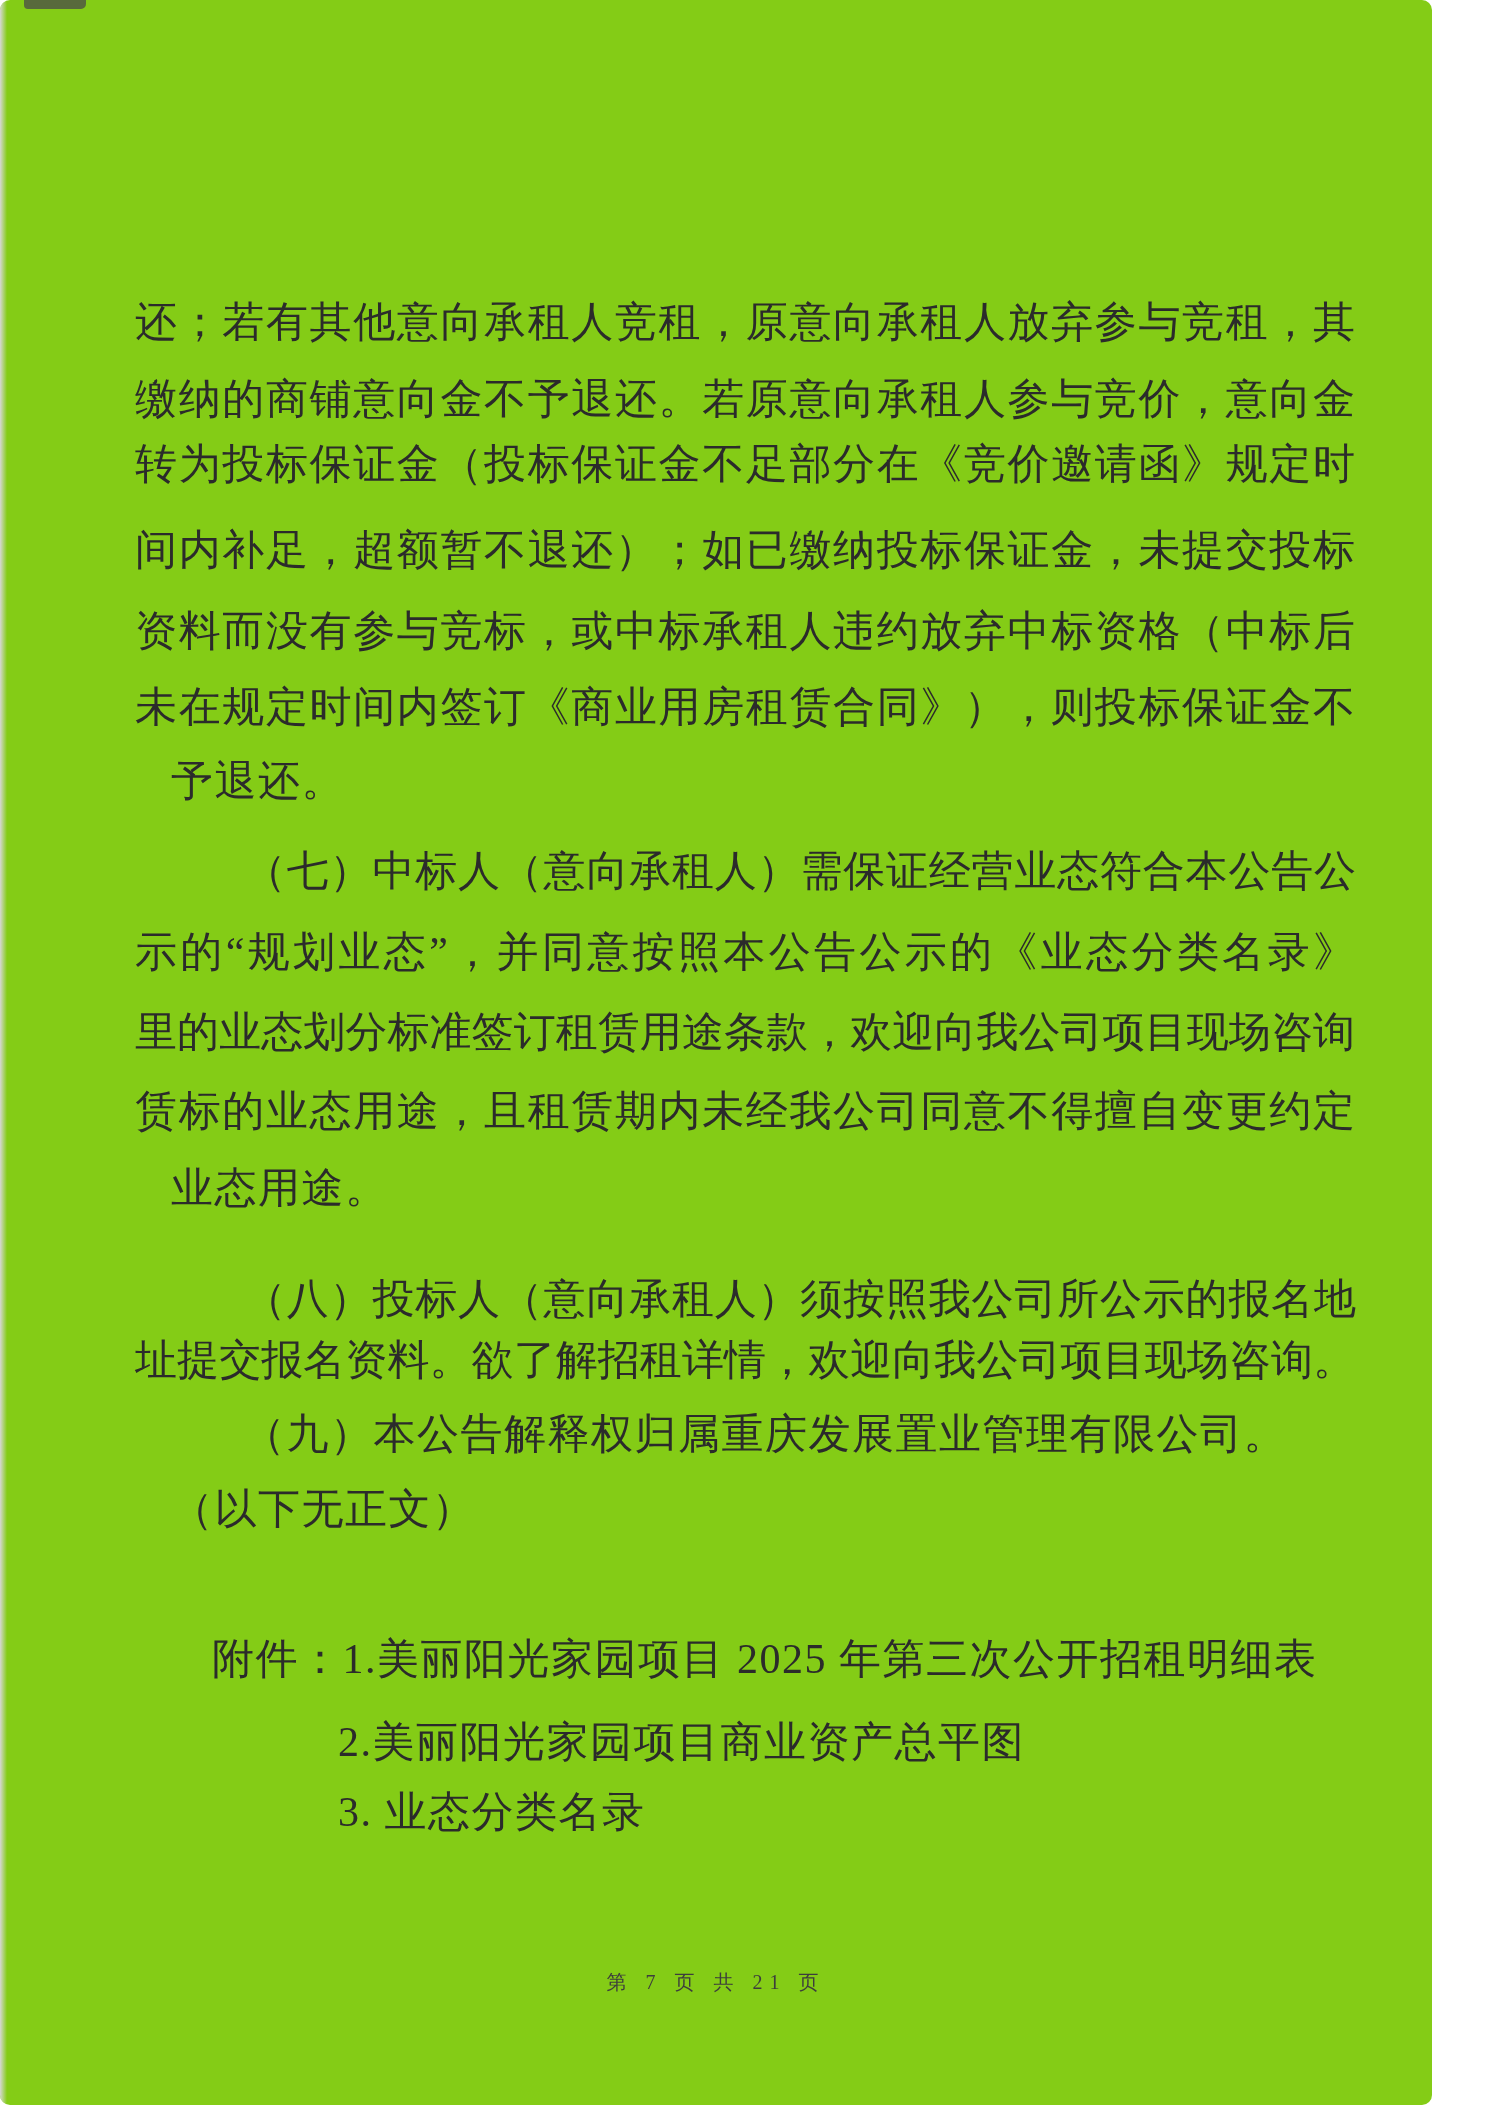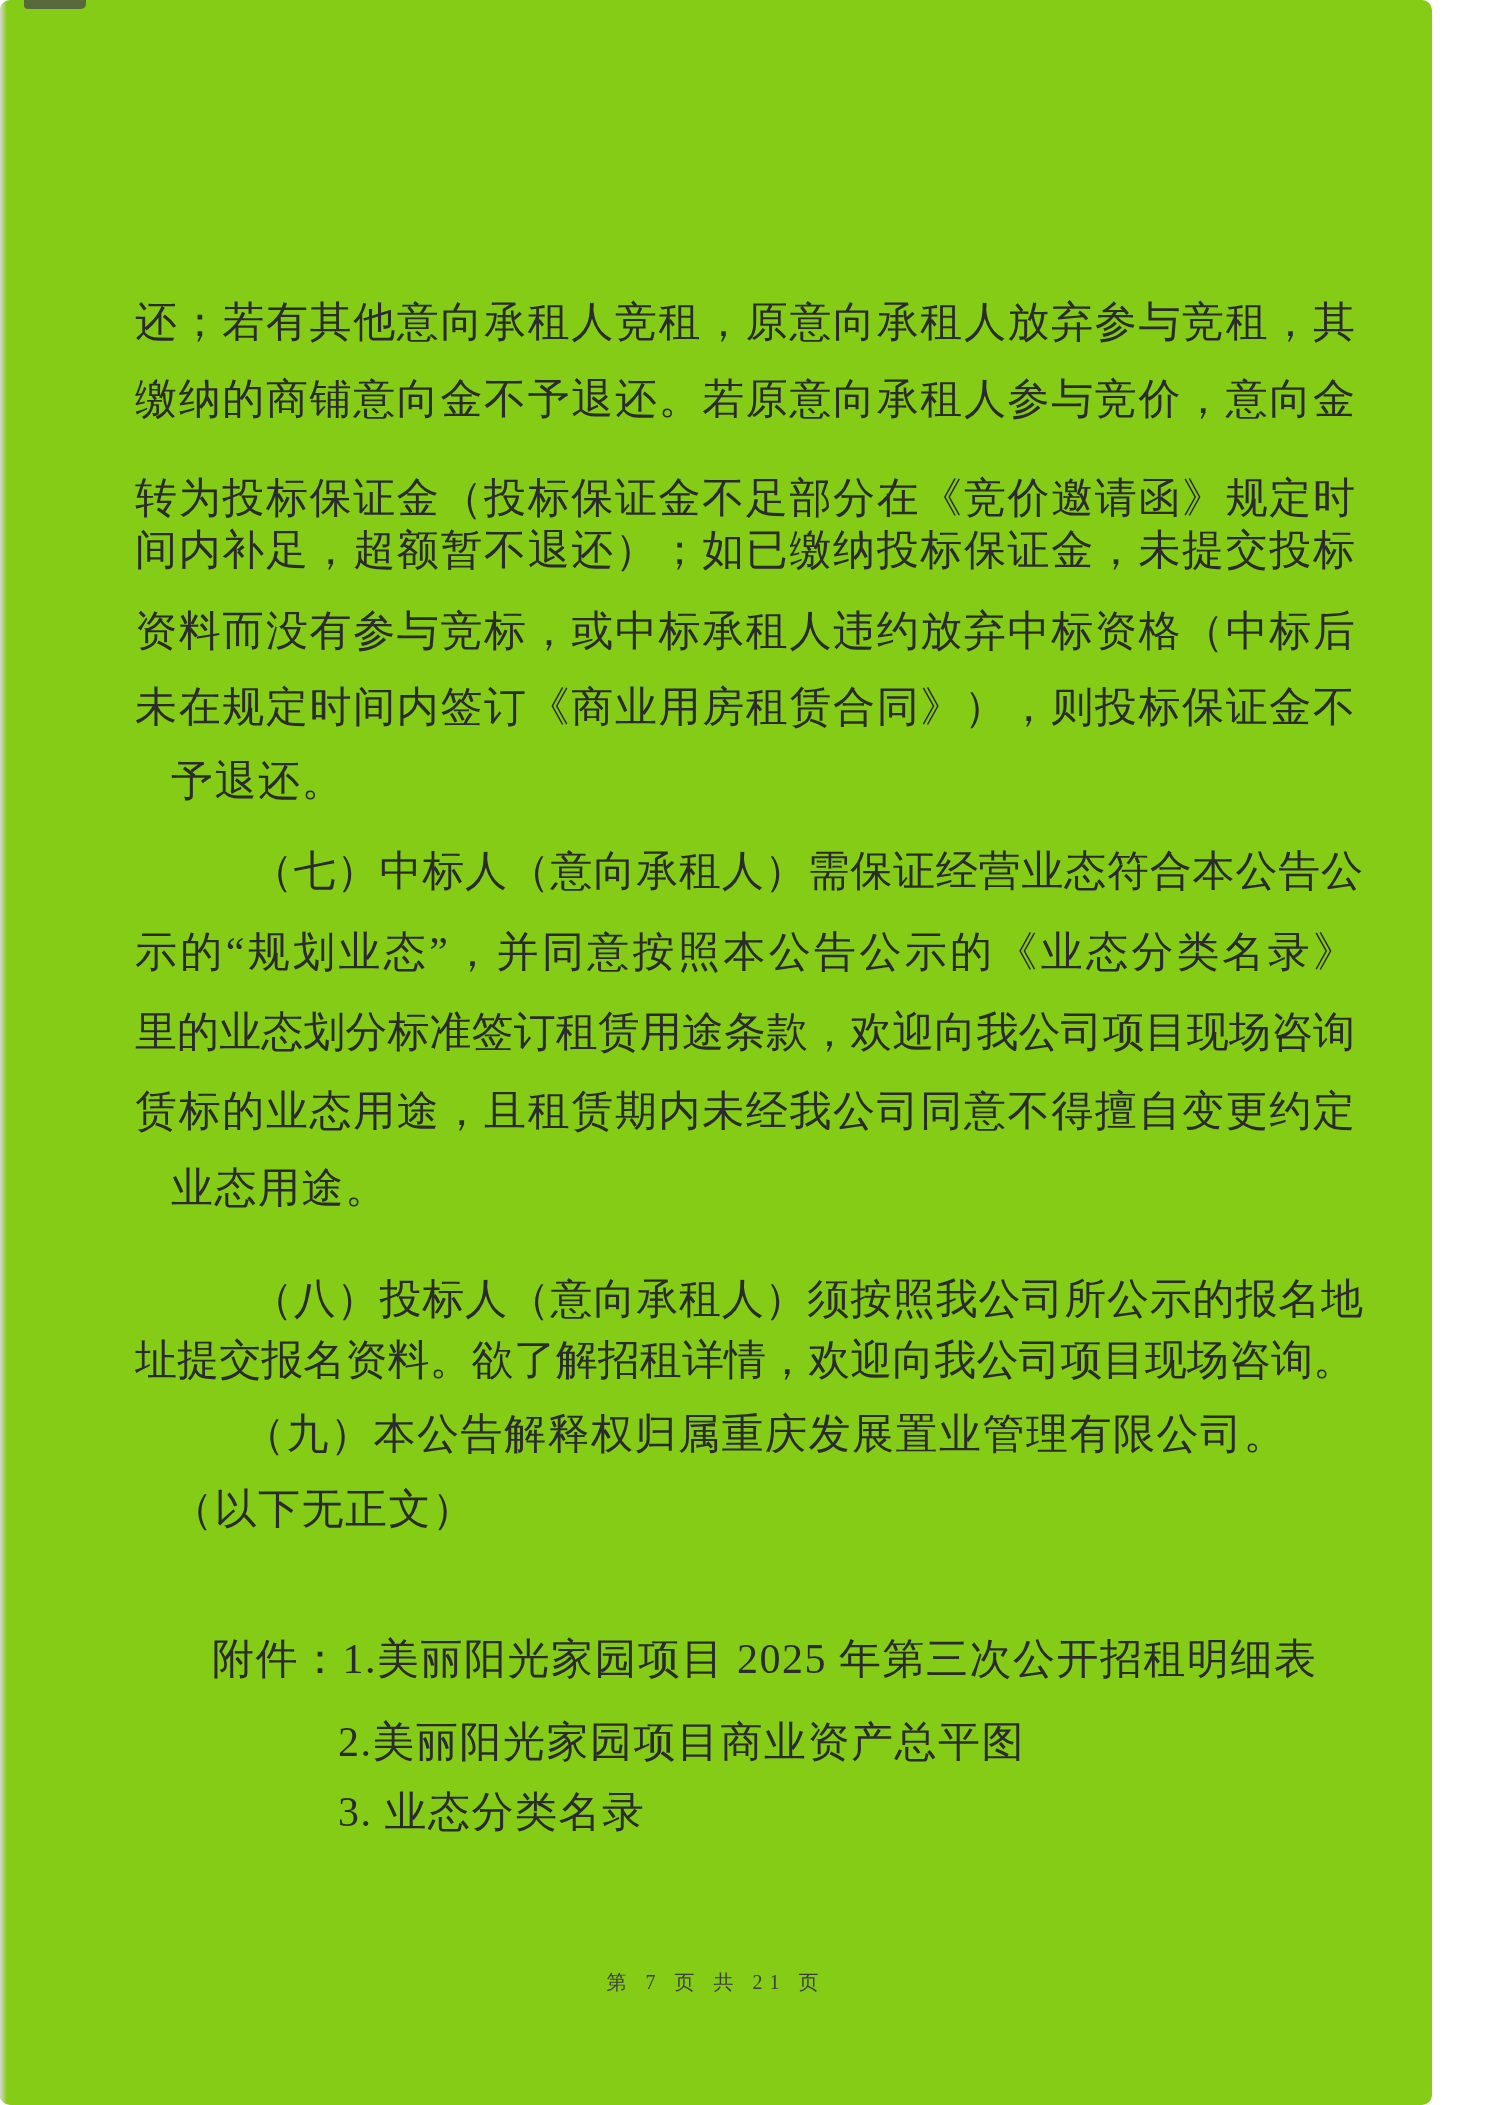--- a/index.html
+++ b/index.html
@@ -78,7 +78,7 @@
 
   <div class="line j" style="top:296px">还；若有其他意向承租人竞租，原意向承租人放弃参与竞租，其</div>
   <div class="line j" style="top:373px">缴纳的商铺意向金不予退还。若原意向承租人参与竞价，意向金</div>
-  <div class="line j" style="top:472px">转为投标保证金（投标保证金不足部分在《竞价邀请函》规定时</div>
+  <div class="line j" style="top:438px">转为投标保证金（投标保证金不足部分在《竞价邀请函》规定时</div>
   <div class="line j" style="top:524px">间内补足，超额暂不退还）；如已缴纳投标保证金，未提交投标</div>
   <div class="line j" style="top:605px">资料而没有参与竞标，或中标承租人违约放弃中标资格（中标后</div>
   <div class="line j" style="top:681px">未在规定时间内签订《商业用房租赁合同》），则投标保证金不</div>

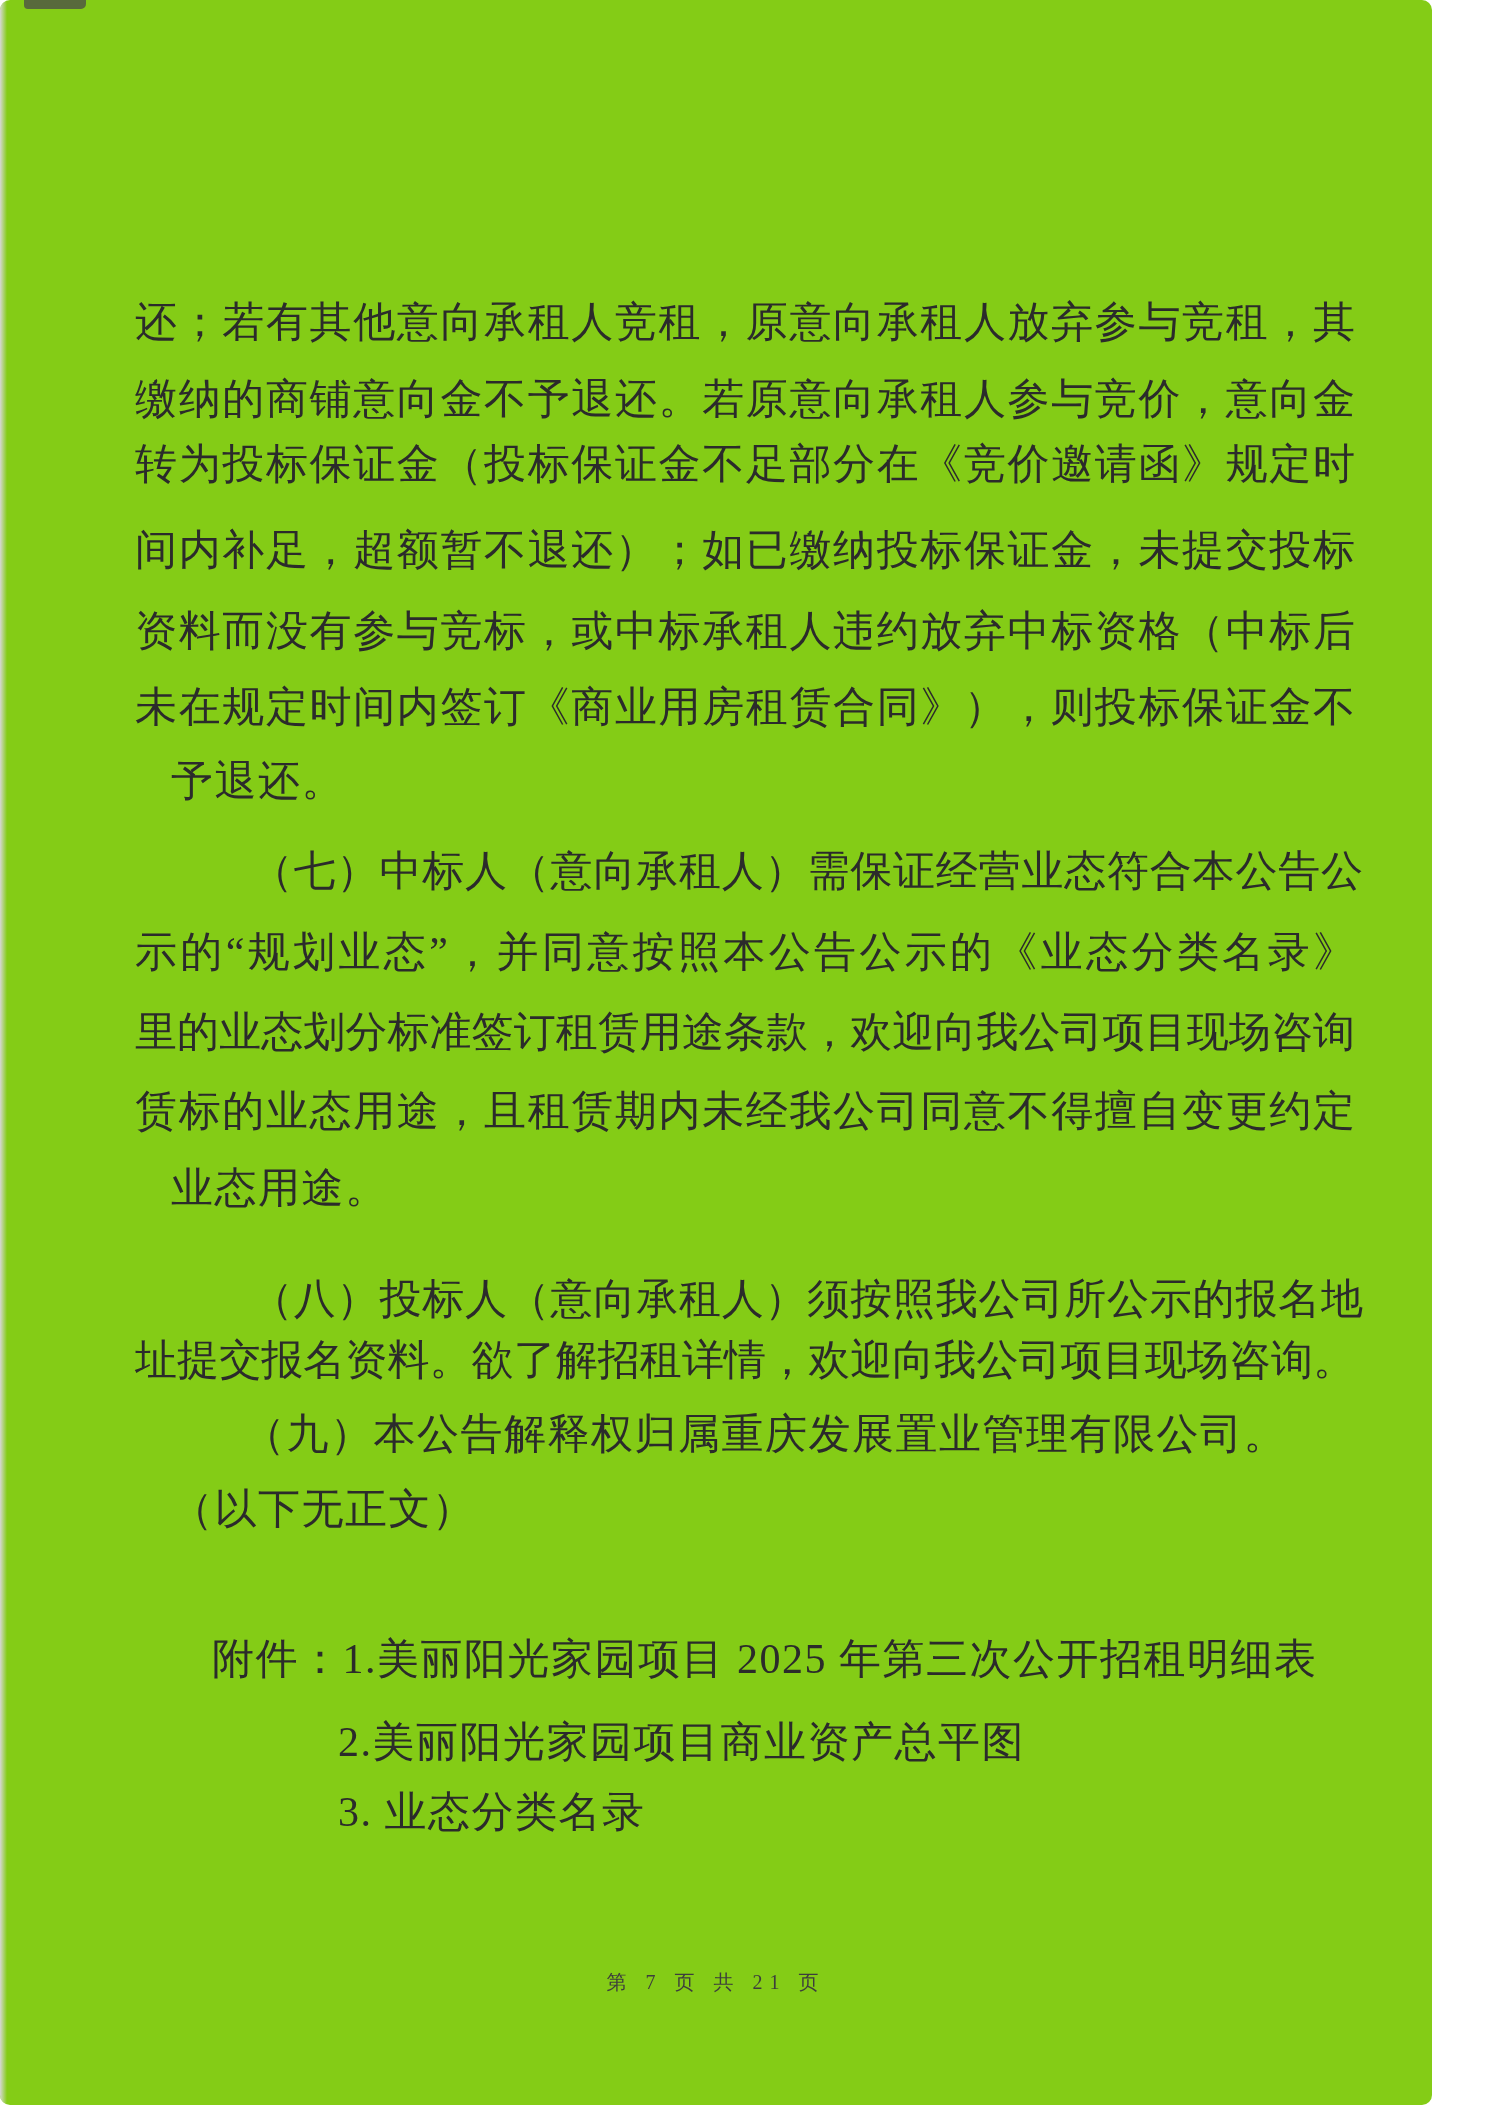--- a/index.html
+++ b/index.html
@@ -47,7 +47,7 @@
     letter-spacing: 0;
   }
   .j-indent {
-    left: 251px;
+    left: 244px;
     width: 1112px;
     white-space: normal;
     text-align: justify;

